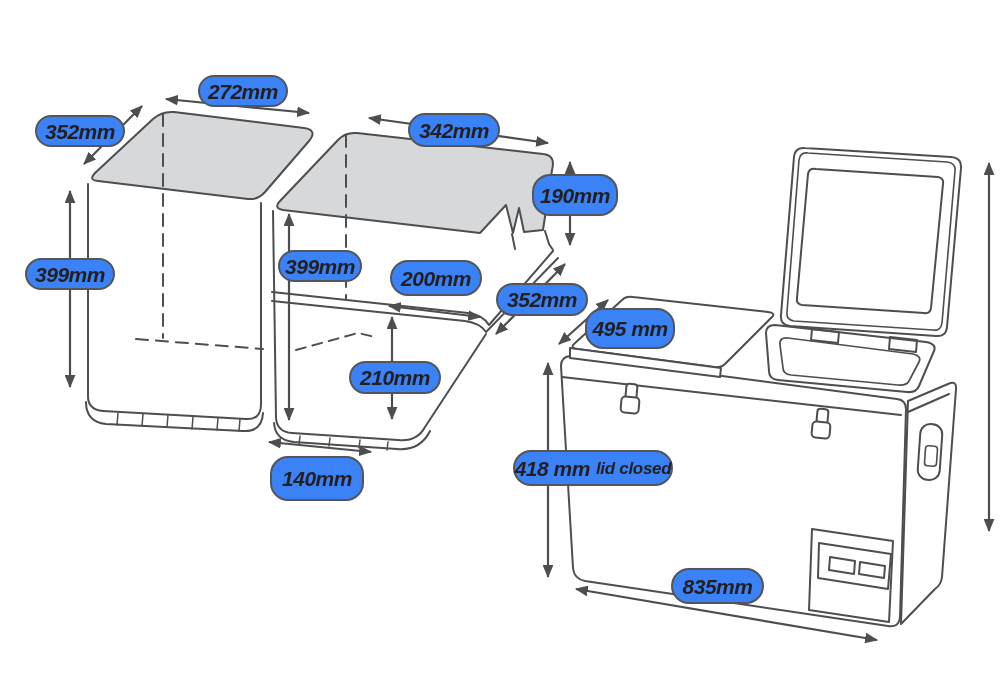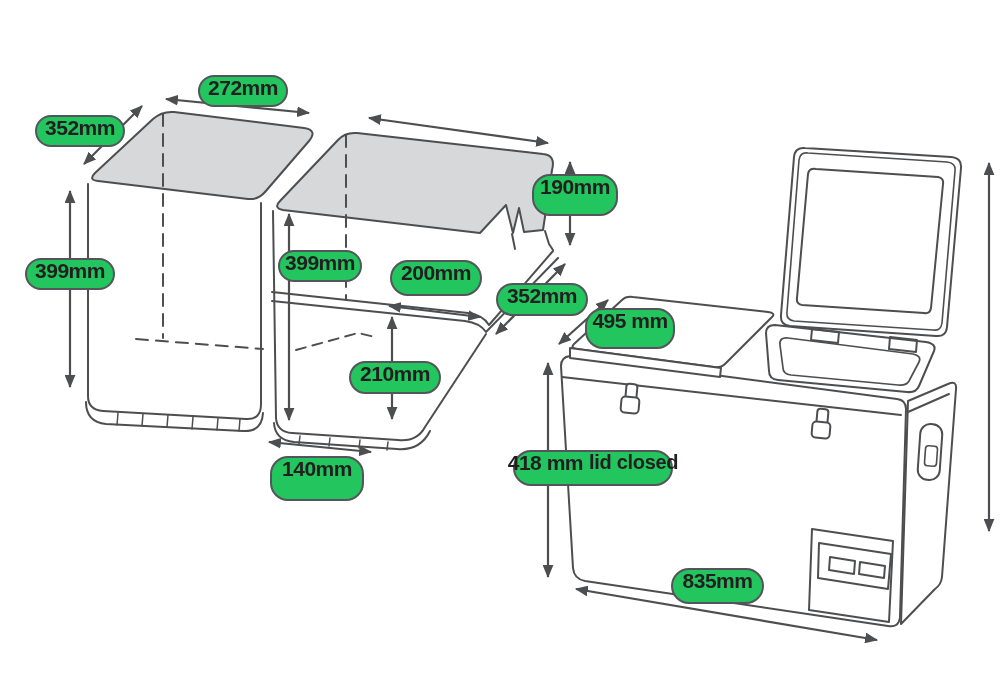--- a/index.html
+++ b/index.html
@@ -9,10 +9,11 @@
   }
   .stage svg{position:absolute;left:0;top:0;}
   .pill{
-    position:absolute;box-sizing:border-box;display:flex;justify-content:center;
-    background:#22c55e;border:2.5px solid #54555a;border-radius:18px;
+    position:absolute;box-sizing:border-box;display:flex;align-items:center;justify-content:center;
+    background:#3b82f6;border:2.5px solid #54555a;border-radius:18px;
     font-weight:bold;font-size:21px;color:#231f20;white-space:nowrap;line-height:1;
     letter-spacing:-0.5px;
+    font-style:italic;
   }
   .pill .note{font-size:20px;margin-left:6px;letter-spacing:-0.3px;}
   .p-272 {left:198px;top:75px; width:90px;height:32px;}

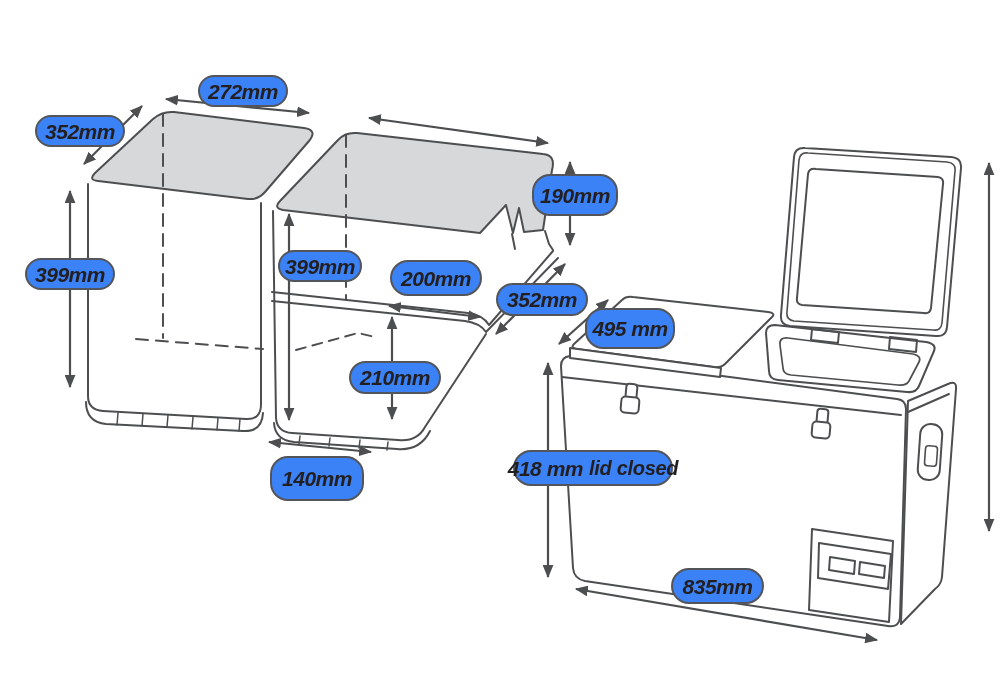--- a/index.html
+++ b/index.html
@@ -151,6 +151,9 @@
       <span>399mm</span>
     </div>
 
+<div class="pill p-342">
+      <span>342mm</span>
+    </div>
 <div class="pill p-190">
       <span>190mm</span>
     </div>

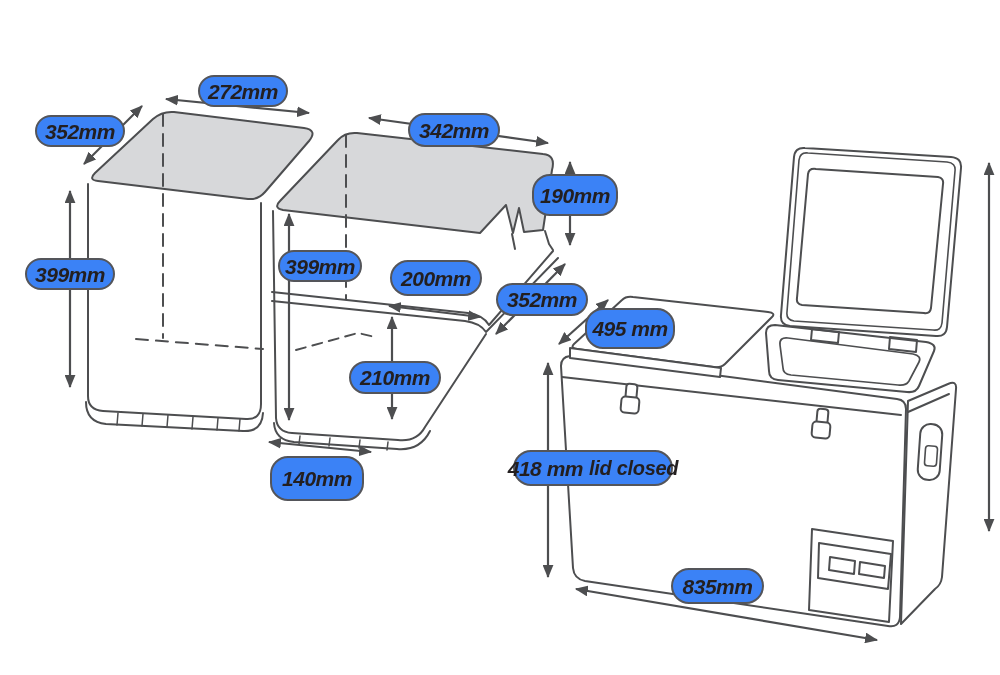--- a/index.html
+++ b/index.html
@@ -15,7 +15,7 @@
     letter-spacing:-0.5px;
     font-style:italic;
   }
-  .pill .note{font-size:20px;margin-left:6px;letter-spacing:-0.3px;}
+  .pill .note{font-size:17px;margin-left:6px;letter-spacing:-0.3px;}
   .p-272 {left:198px;top:75px; width:90px;height:32px;}
   .p-352l{left:35px; top:115px;width:90px;height:32px;}
   .p-399l{left:25px; top:258px;width:90px;height:32px;}

